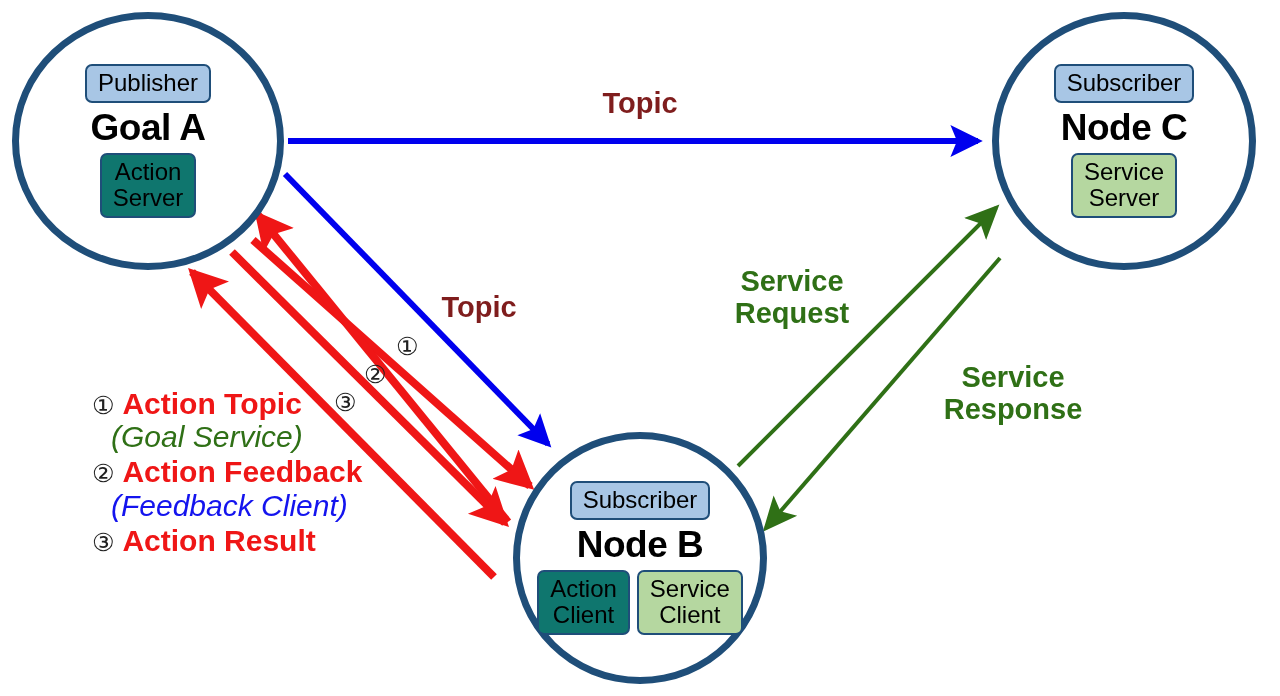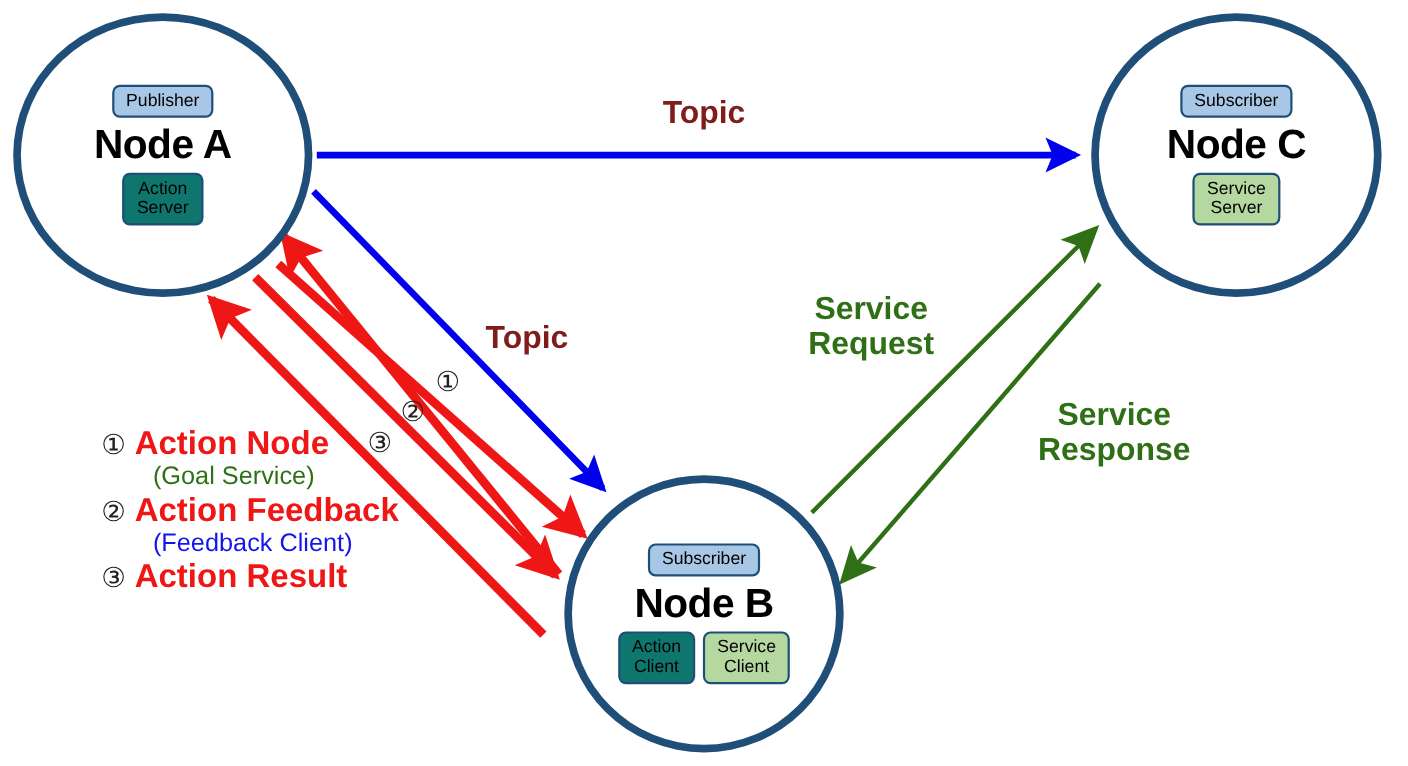--- a/index.html
+++ b/index.html
@@ -46,7 +46,7 @@
   .chip {
     border: 2px solid #1f4e79;
     border-radius: 7px;
-    font-size: 16px;
+    font-size: 24px;
     color: #000000;
     line-height: 1.12;
     text-align: center;

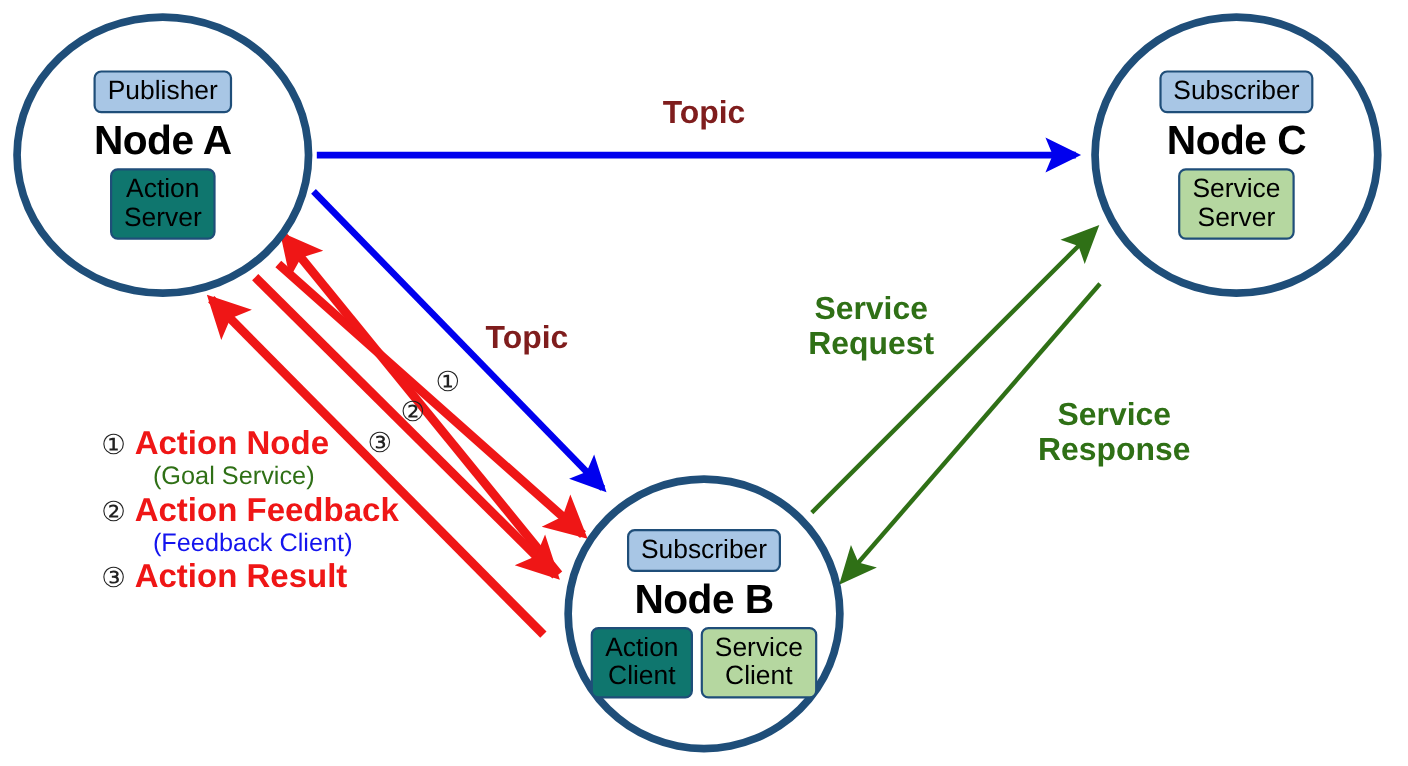--- a/index.html
+++ b/index.html
@@ -170,7 +170,7 @@
 
   <div class="node" style="left:12px; top:12px; width:272px; height:258px;">
     <div class="chip blue">Publisher</div>
-    <div class="node-title">Node A</div>
+    <div class="node-title">Goal A</div>
     <div class="chip-row">
       <div class="chip pink">Action
 Server</div>

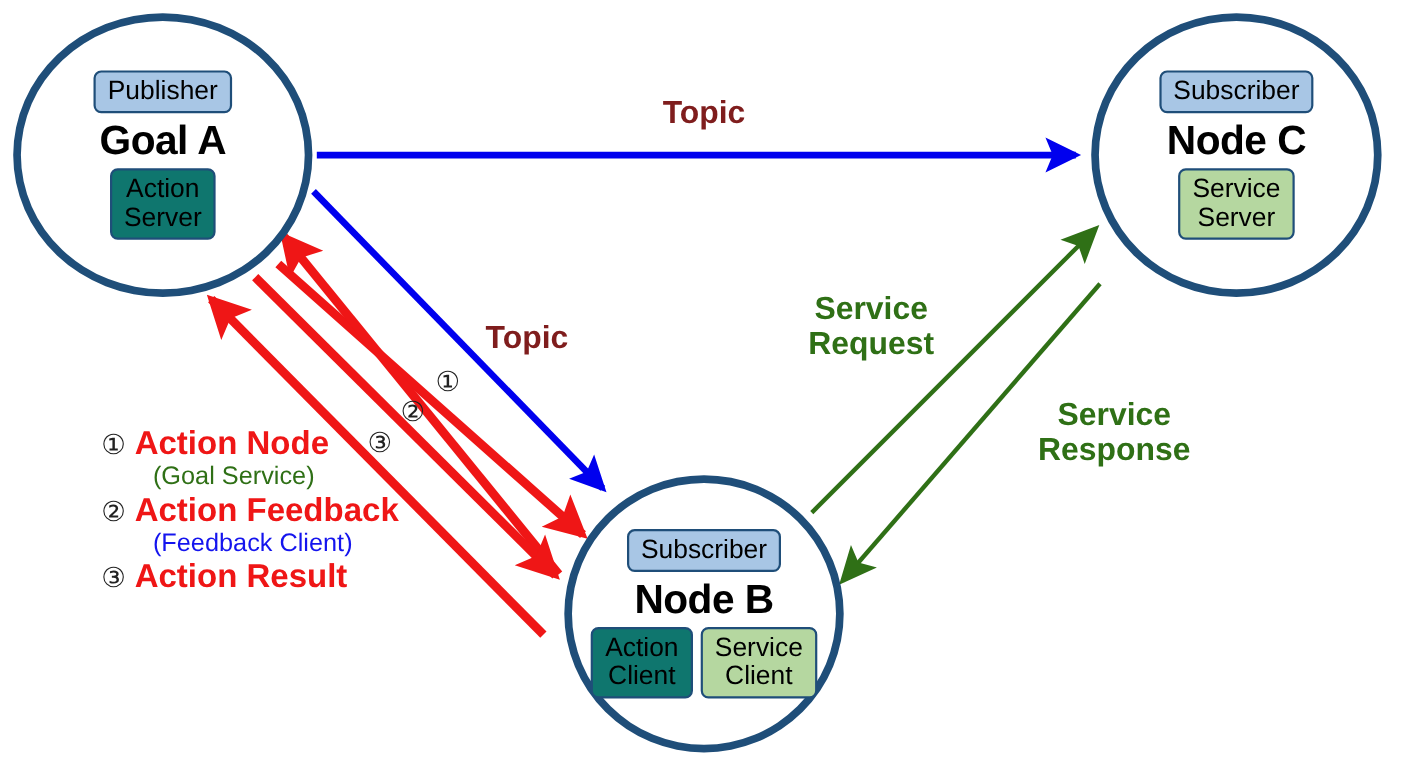--- a/index.html
+++ b/index.html
@@ -216,7 +216,7 @@
     <div class="leg-row">
       <div class="leg-main">
         <span class="leg-num">①</span>
-        <span class="leg-title">Action Node</span>
+        <span class="leg-title">Action Topic</span>
       </div>
       <div class="leg-sub green">(Goal Service)</div>
     </div>

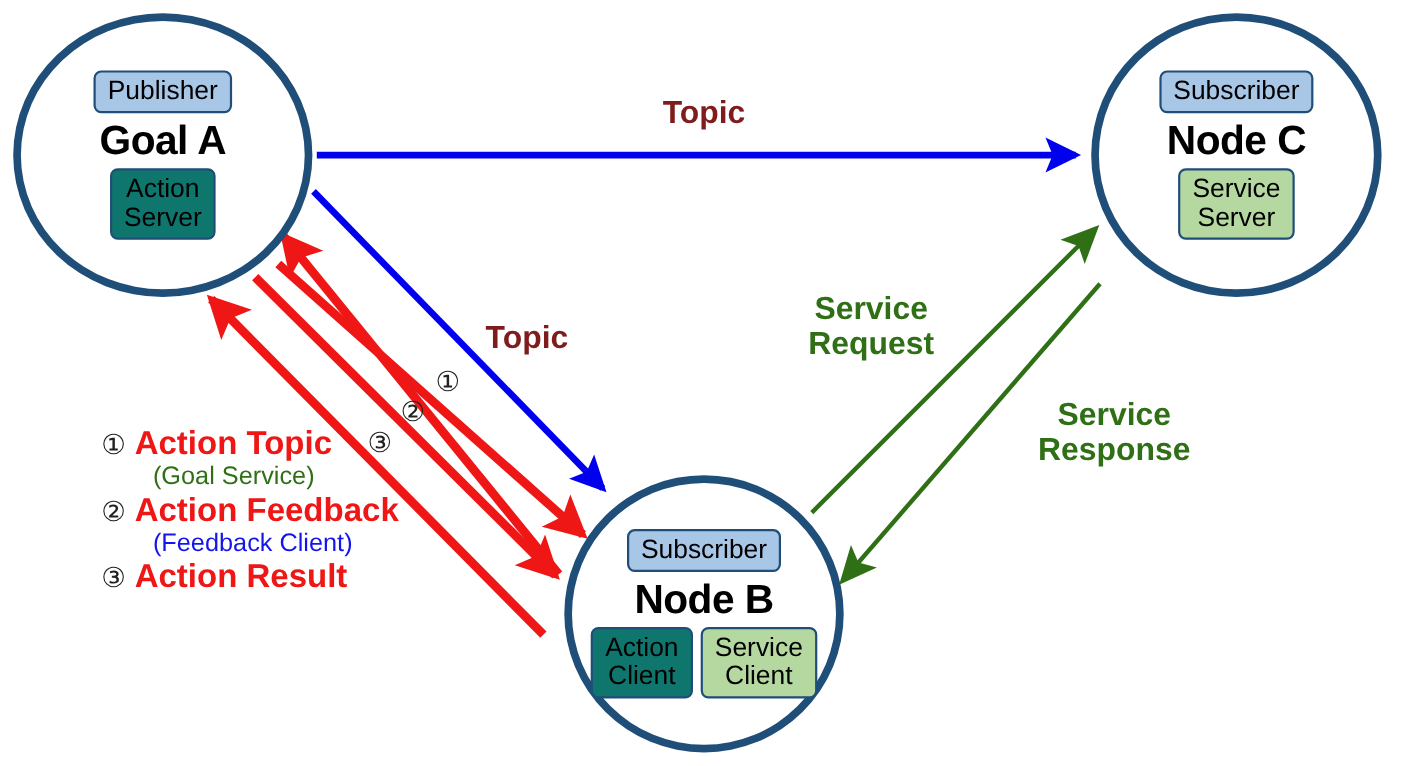--- a/index.html
+++ b/index.html
@@ -107,9 +107,10 @@
     line-height: 1.08;
   }
   .leg-sub {
-    font-size: 23px;
-    margin-left: 47px;
+    font-size: 30px;
+    margin-left: 19px;
     line-height: 1.1;
+    font-style: italic;
   }
   .leg-sub.green { color: #2f7016; }
   .leg-sub.blue  { color: #1414ee; }

